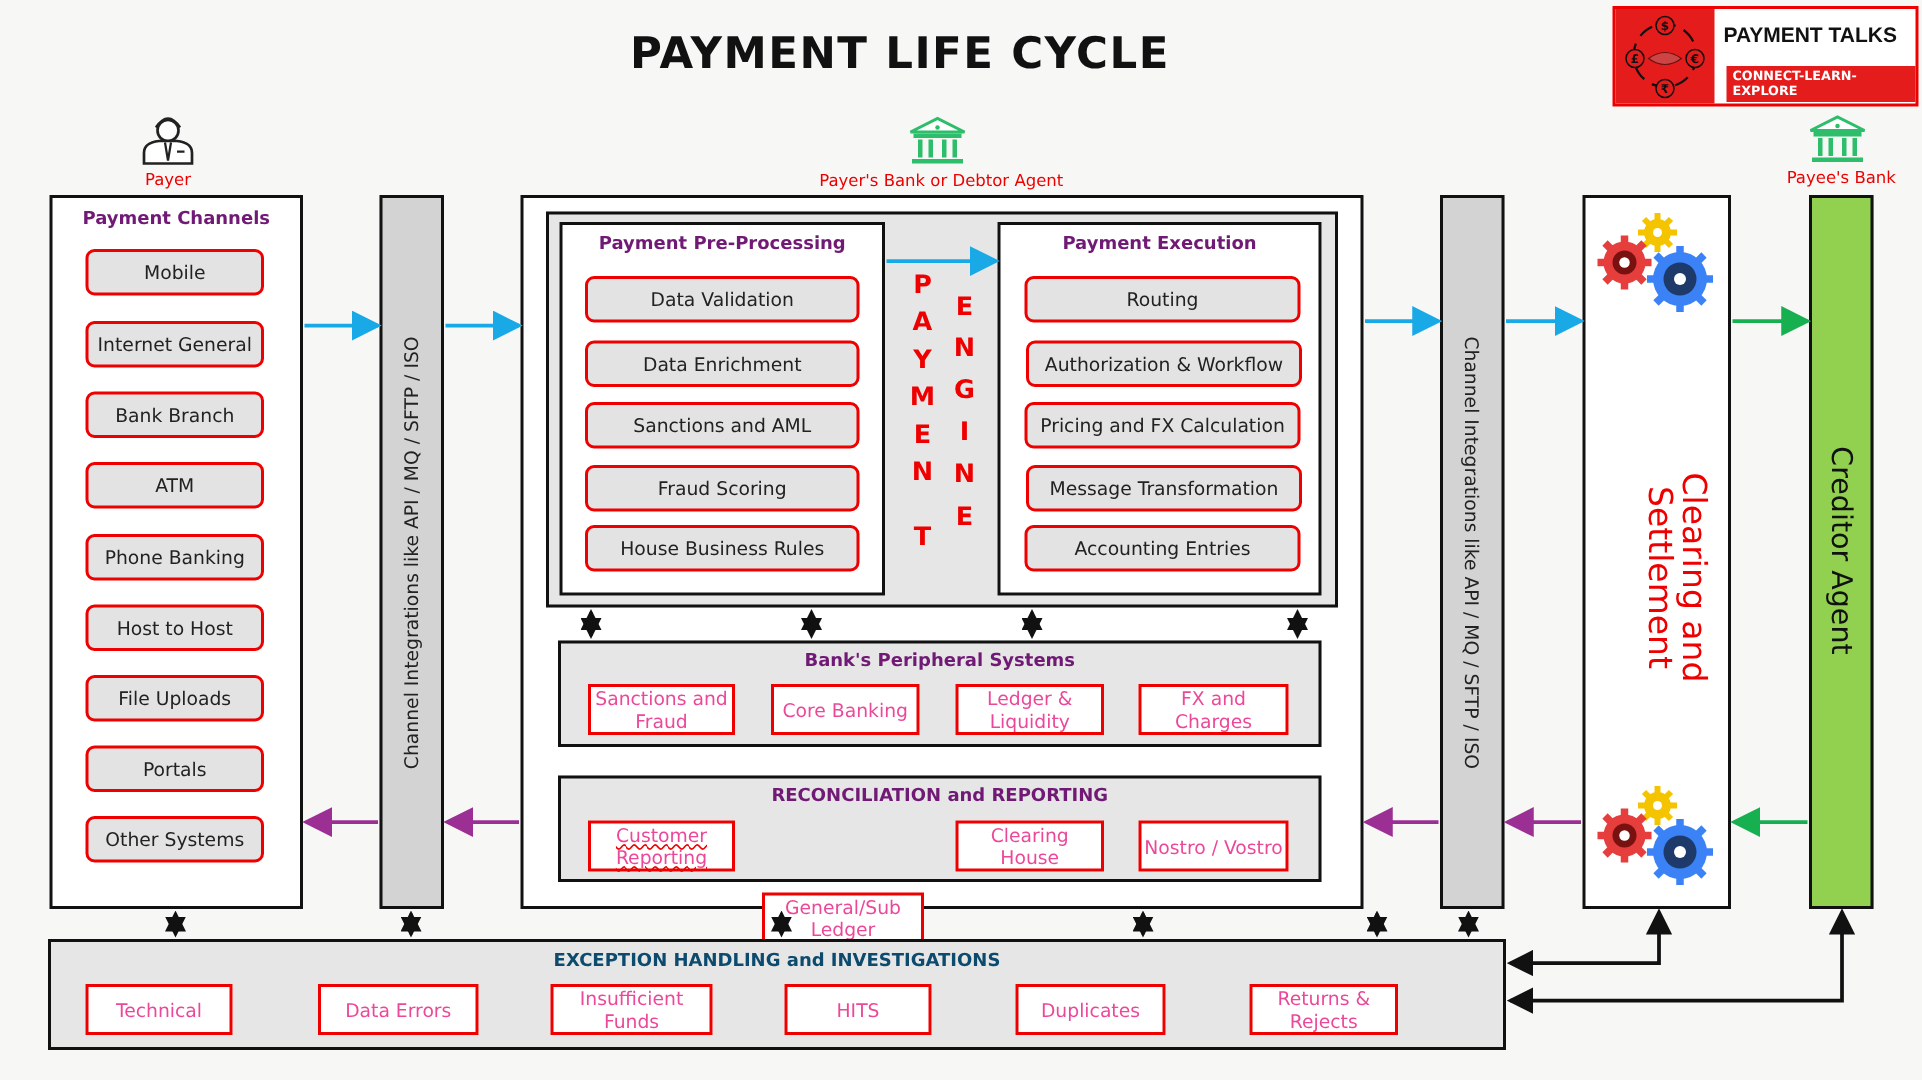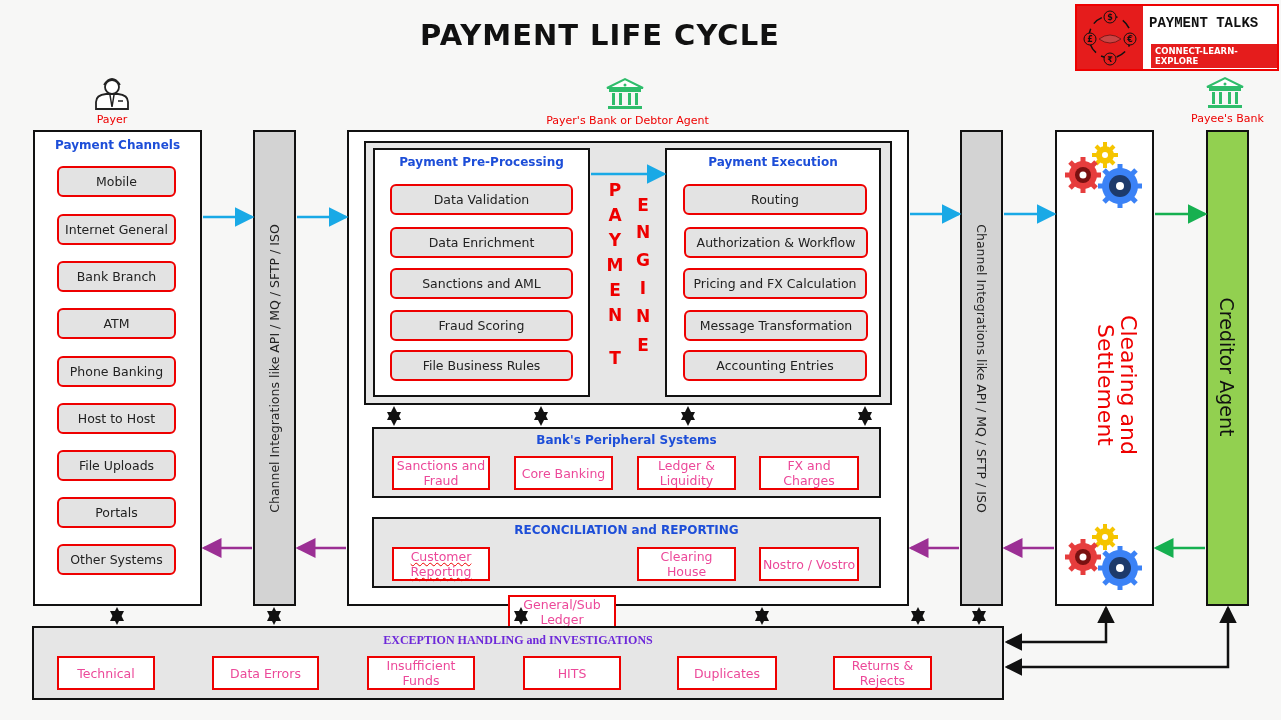--- a/index.html
+++ b/index.html
@@ -19,7 +19,7 @@
   
   .logo { left: 1075px; top: 4px; width: 204px; height: 67px; border: 2px solid #e00; background:#fff; }
   .logo-left { position:absolute; left:0; top:0; width:66px; height:63px; background:#e51c1c; }
-  .logo-title { position:absolute; left:72px; top:9px; font-family:Liberation Mono, monospace; font-weight:bold; font-size:14px; color:#111; }
+  .logo-title { position:absolute; left:72px; top:9px; font-family:Liberation Sans, sans-serif; font-weight:bold; font-size:14px; color:#111; }
   .logo-tag { position:absolute; left:74px; top:38px; background:#e51c1c; color:#fff; font-size:8.5px; font-weight:bold; padding:2px 4px; }
 
   .red-label { font-size: 11px; color: #e00; text-align: center; }

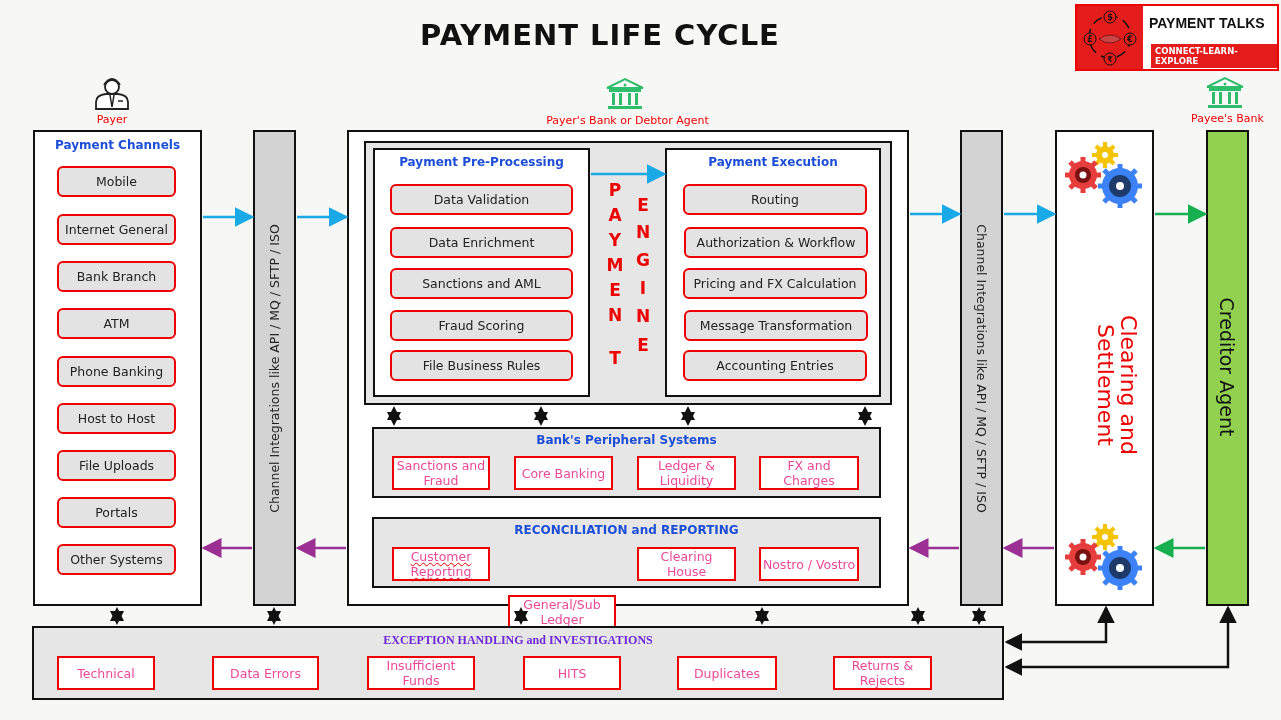--- a/index.html
+++ b/index.html
@@ -26,7 +26,7 @@
 
   .box-white { background: #fff; border: 2px solid #111; }
   .box-gray { background: #e6e6e6; border: 2px solid #111; }
-  .section-title { font-weight: bold; font-size: 12px; text-align:center; color:#1d4ed8; }
+  .section-title { font-weight: bold; font-size: 12px; text-align:center; color:#701a75; }
 
   .pill {
     position:absolute; background:#e3e3e3; border:2px solid #e00; border-radius:6px;

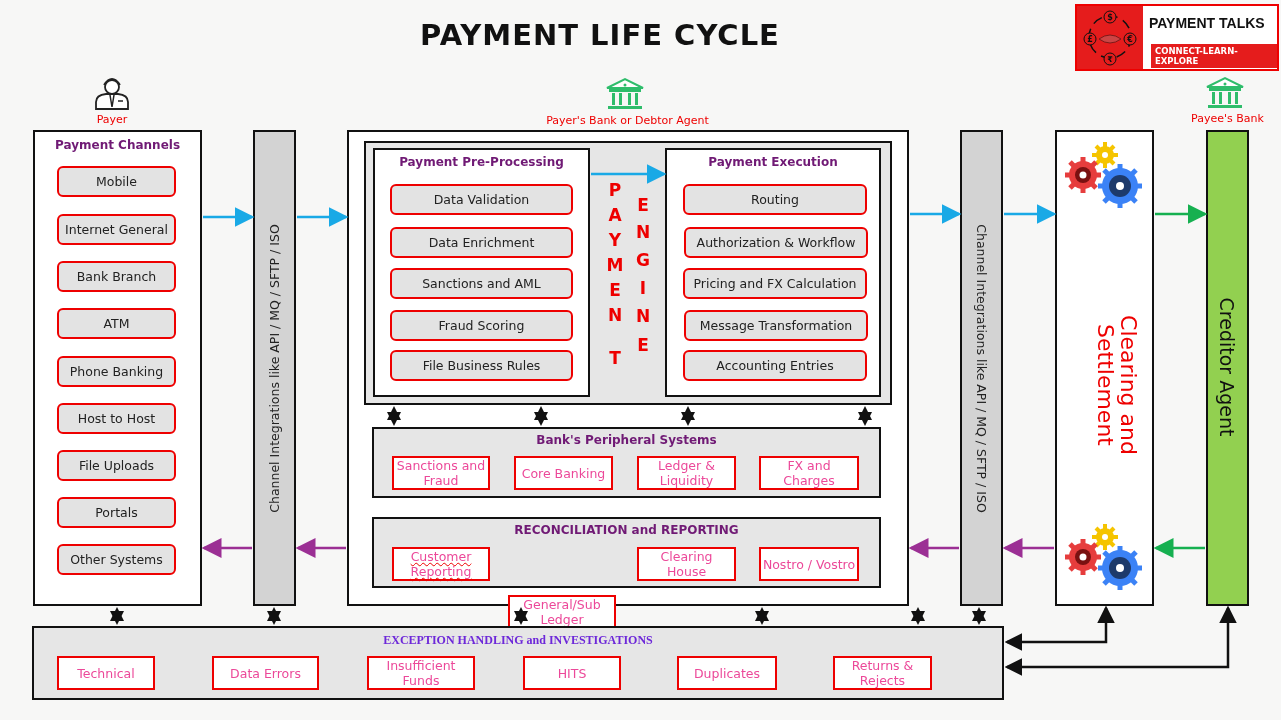--- a/index.html
+++ b/index.html
@@ -136,7 +136,7 @@
 <div class="pill" style="left:390px;top:227px;width:183px;height:31px;">Data Enrichment</div>
 <div class="pill" style="left:390px;top:268px;width:183px;height:31px;">Sanctions and AML</div>
 <div class="pill" style="left:390px;top:310px;width:183px;height:31px;">Fraud Scoring</div>
-<div class="pill" style="left:390px;top:350px;width:183px;height:31px;">File Business Rules</div>
+<div class="pill" style="left:390px;top:350px;width:183px;height:31px;">House Business Rules</div>
 
 <div>
   <div class="engine-letter" style="left:605px;top:180px;">P</div>

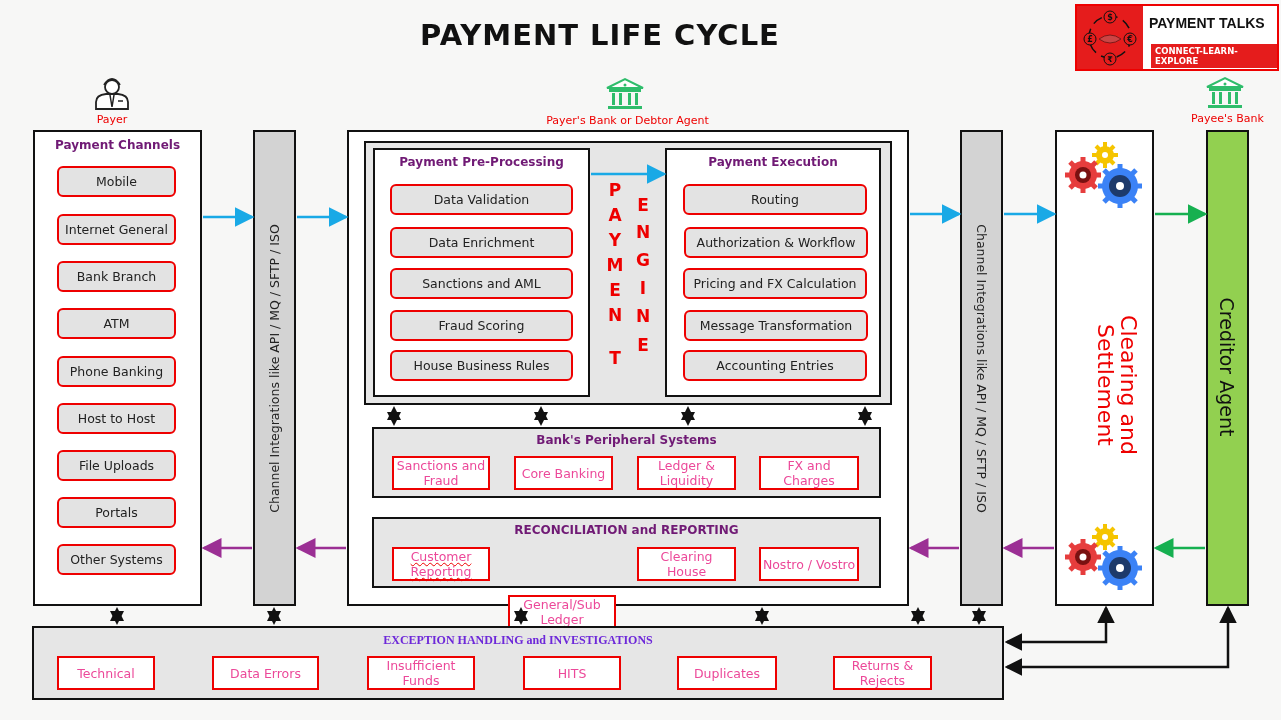--- a/index.html
+++ b/index.html
@@ -261,7 +261,7 @@
 <div class="vtext-up" style="left:1127px;top:356px;width:200px;transform:rotate(90deg);font-size:19px;color:#111;">Creditor Agent</div>
 
 <div class="abs box-gray" style="left:32px;top:626px;width:972px;height:74px;">
-  <div style="margin-top:5px;text-align:center;font-weight:bold;font-size:12px;color:#6d28d9;font-family:Liberation Serif, serif;">EXCEPTION HANDLING and INVESTIGATIONS</div>
+  <div style="margin-top:5px;text-align:center;font-weight:bold;font-size:12px;color:#0c4a6e;">EXCEPTION HANDLING and INVESTIGATIONS</div>
 </div>
 <div class="rect" style="left:57px;top:656px;width:98px;height:34px;">Technical</div>
 <div class="rect" style="left:212px;top:656px;width:107px;height:34px;">Data Errors</div>

